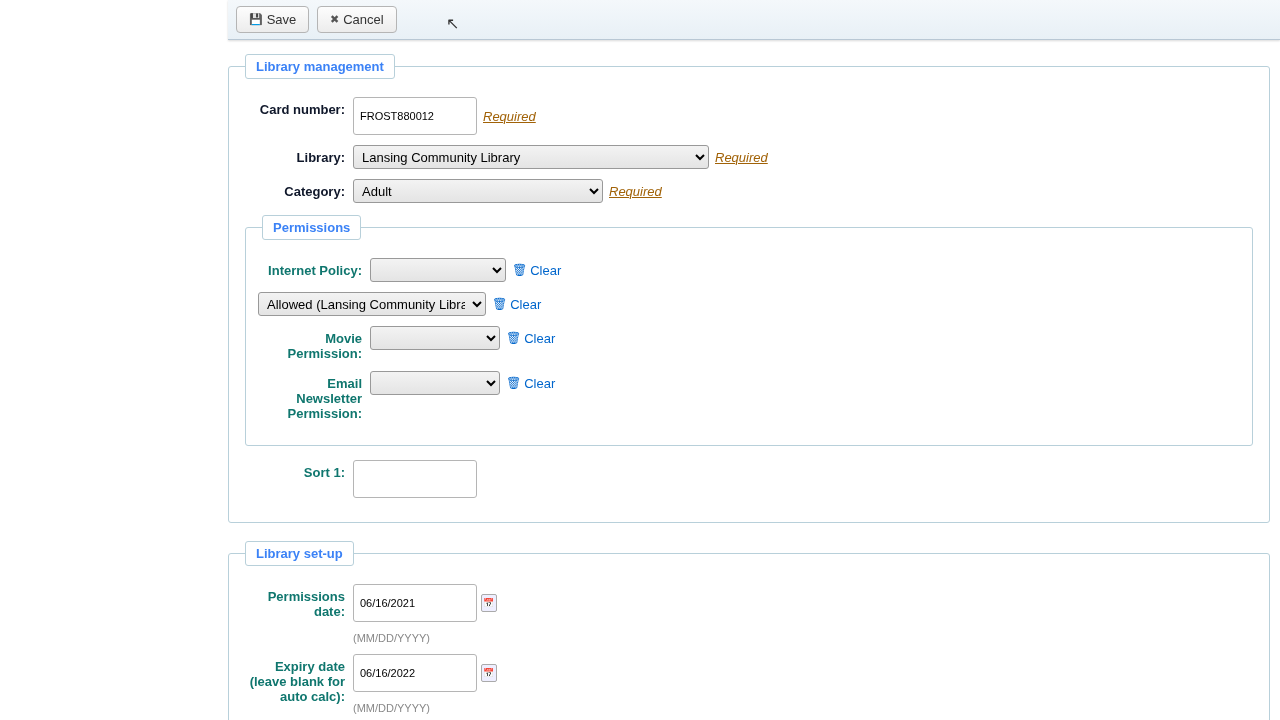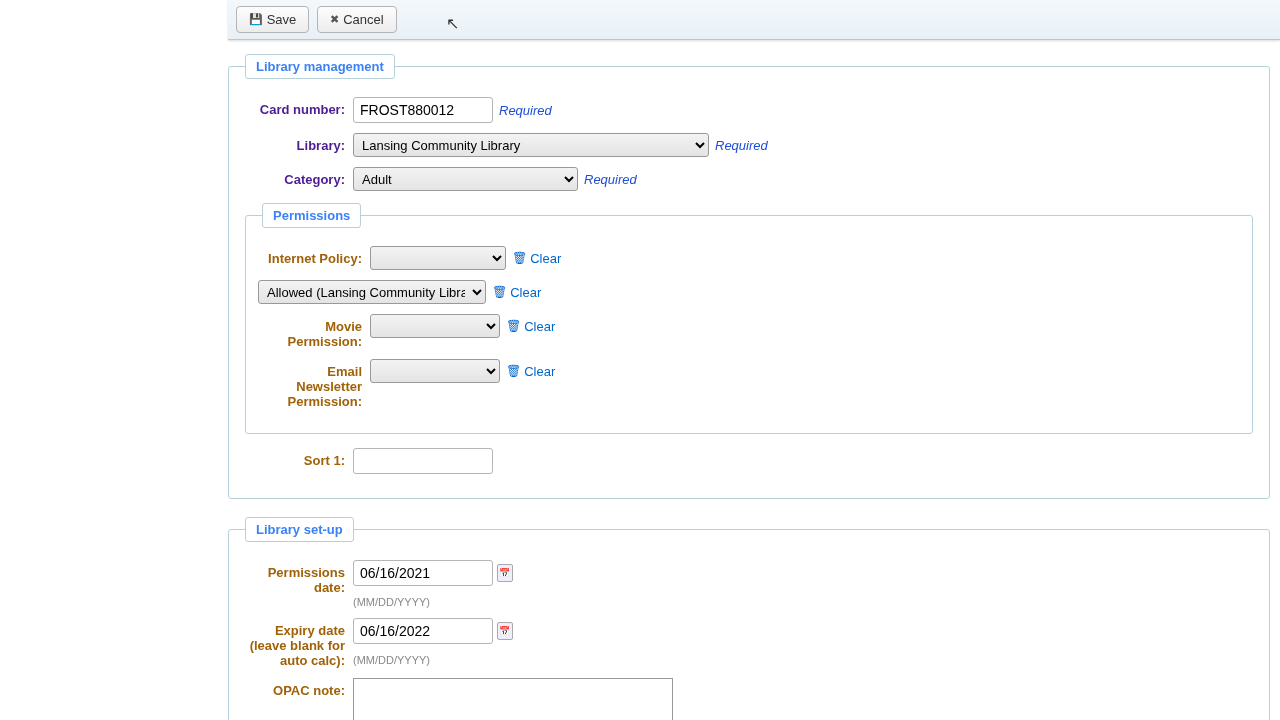--- a/index.html
+++ b/index.html
@@ -70,7 +70,7 @@
     font-weight: bold;
     color: #a16207;
   }
-  .form-label.req { color: #4c1d95; }
+  .form-label.req { color: #0f172a; }
   .form-controls { flex: 1; display: flex; flex-wrap: wrap; align-items: center; gap: 6px; }
   .hint {
     width: 100%;

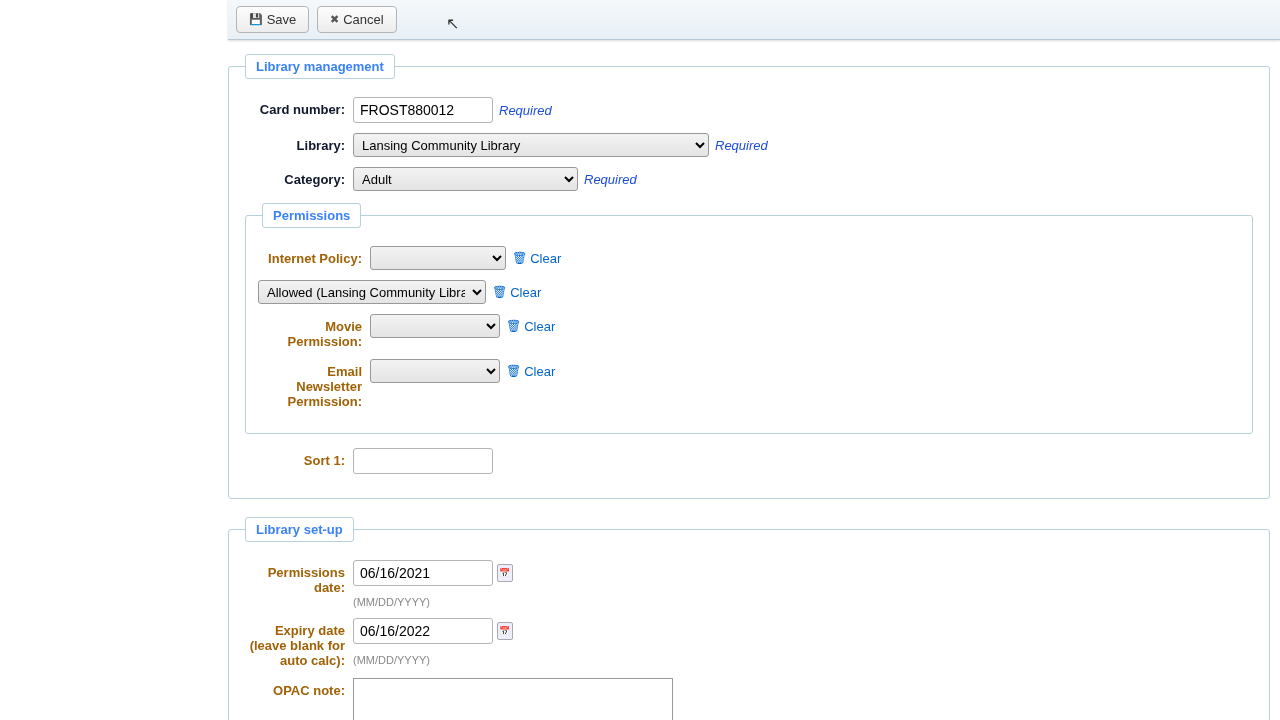--- a/index.html
+++ b/index.html
@@ -85,10 +85,10 @@
   input[type=text] {
     border: 1px solid #b5b5b5;
     border-radius: 3px;
-    padding: 4px 6px;
-    font-size: 14px;
+    padding: 12px 6px;
+    font-size: 11px;
     background: #fff;
-    width: 140px;
+    width: 124px;
   }
   select {
     border: 1px solid #999;

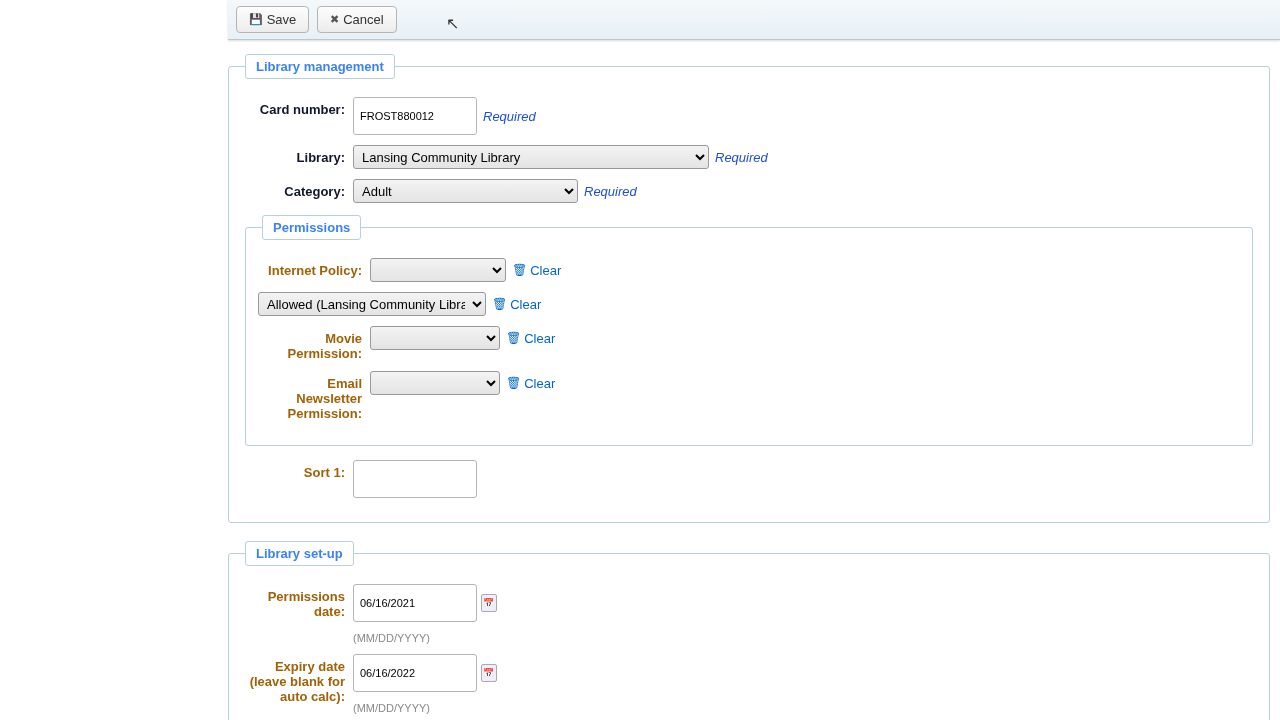--- a/index.html
+++ b/index.html
@@ -79,8 +79,9 @@
     margin-top: 4px;
   }
   .required-tag {
-    color: #1d4ed8;
+    color: #a16207;
     font-style: italic;
+    text-decoration: underline;
   }
   input[type=text] {
     border: 1px solid #b5b5b5;

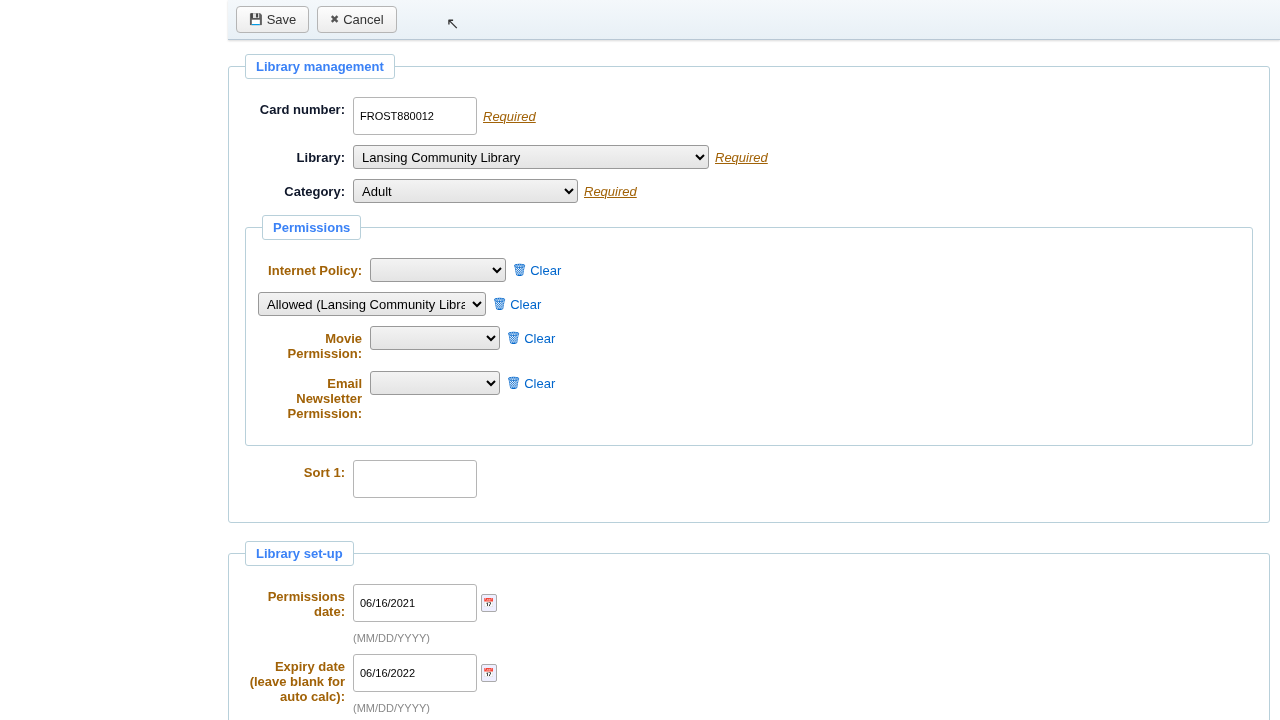--- a/index.html
+++ b/index.html
@@ -100,7 +100,7 @@
     height: 24px;
   }
   .sel-lg { width: 356px; }
-  .sel-md { width: 225px; }
+  .sel-md { width: 250px; }
   .sel-sm { width: 136px; }
   .sel-smk { width: 228px; }
 

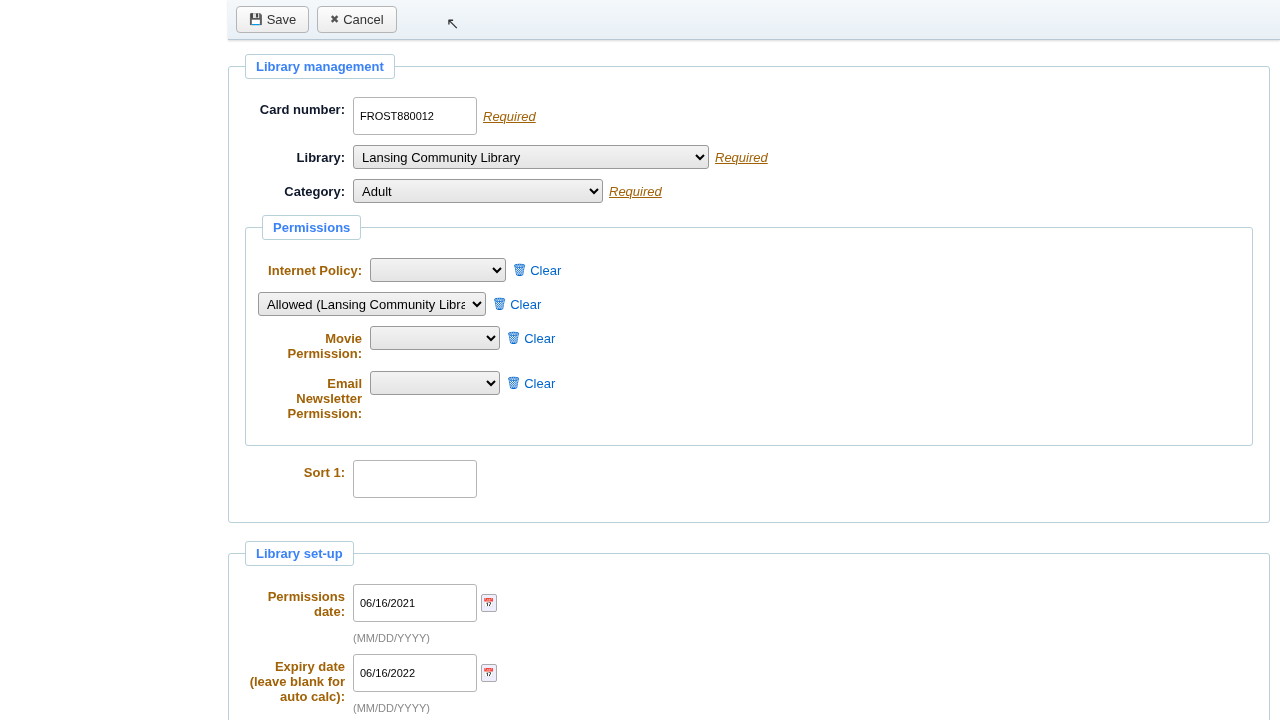--- a/index.html
+++ b/index.html
@@ -68,7 +68,7 @@
     padding-right: 8px;
     padding-top: 5px;
     font-weight: bold;
-    color: #a16207;
+    color: #0f766e;
   }
   .form-label.req { color: #0f172a; }
   .form-controls { flex: 1; display: flex; flex-wrap: wrap; align-items: center; gap: 6px; }

